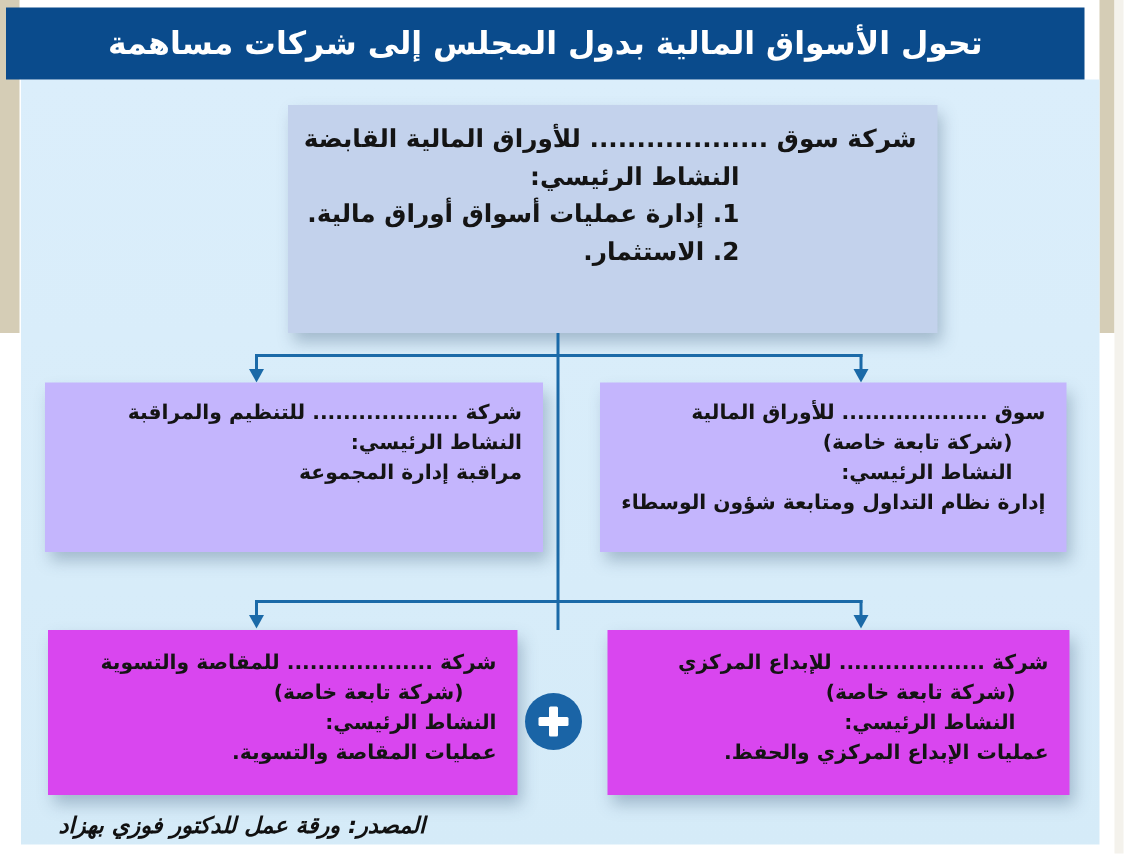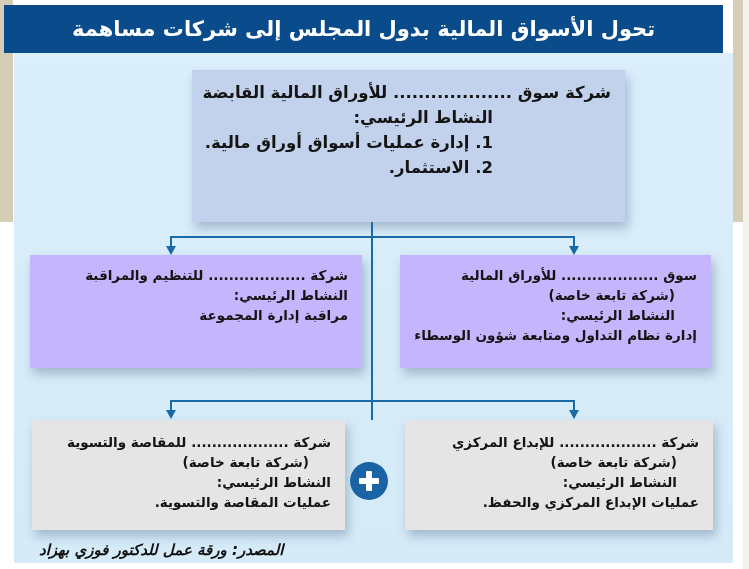--- a/index.html
+++ b/index.html
@@ -40,7 +40,7 @@
     font-size: 13.5px; line-height: 20px; padding: 10px 14px 0 14px;
   }
   .box-bot {
-    top: 420px; height: 110px; background: #e5e5e5;
+    top: 420px; height: 110px; background: #d946ef;
     font-size: 13.5px; line-height: 20px; padding: 12px 14px 0 14px;
   }
   .conn { position: absolute; background: #1b6aa8; }

